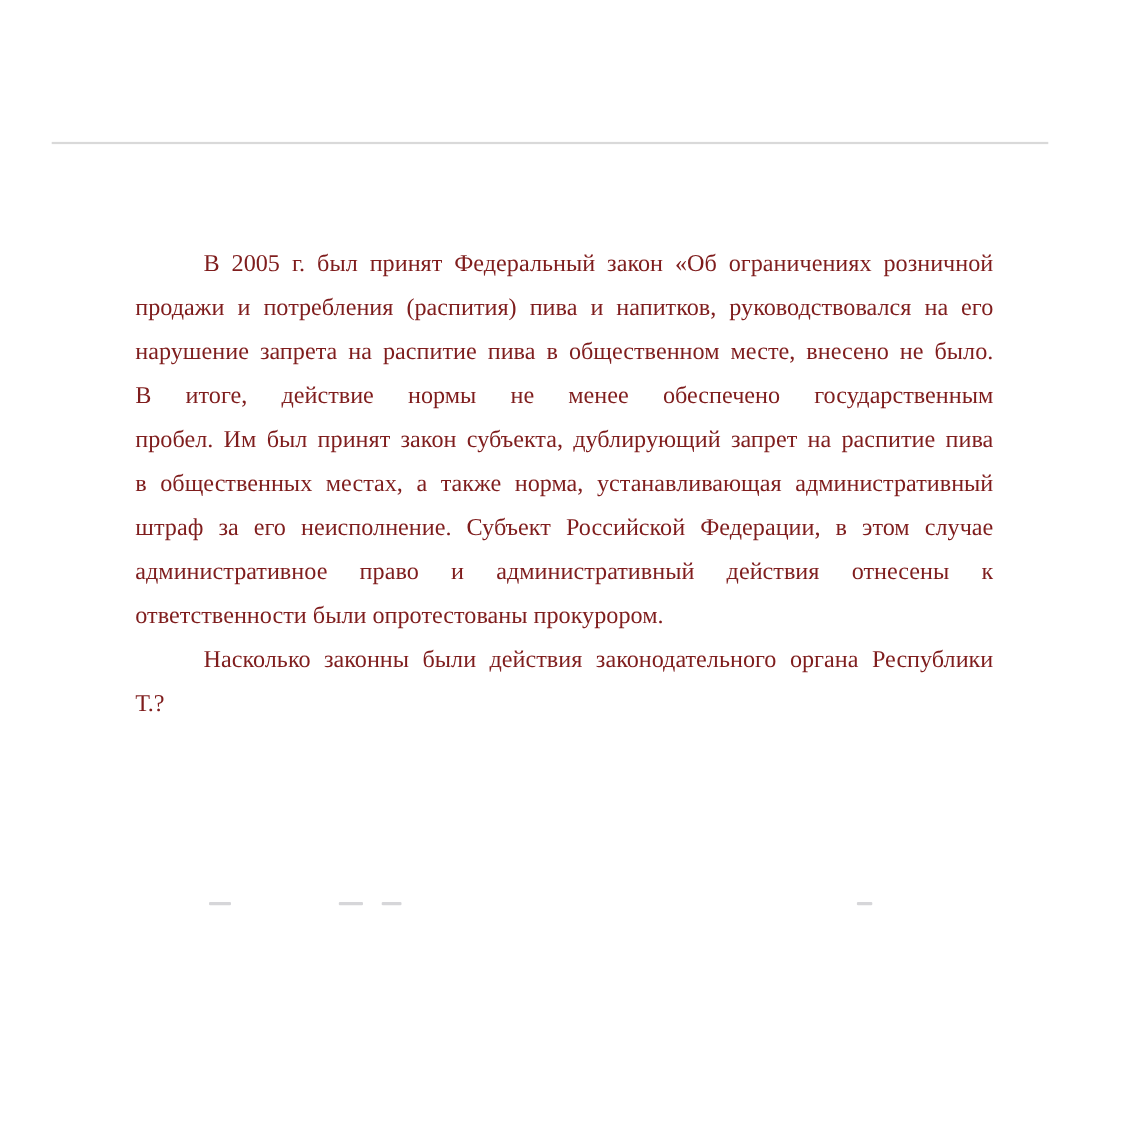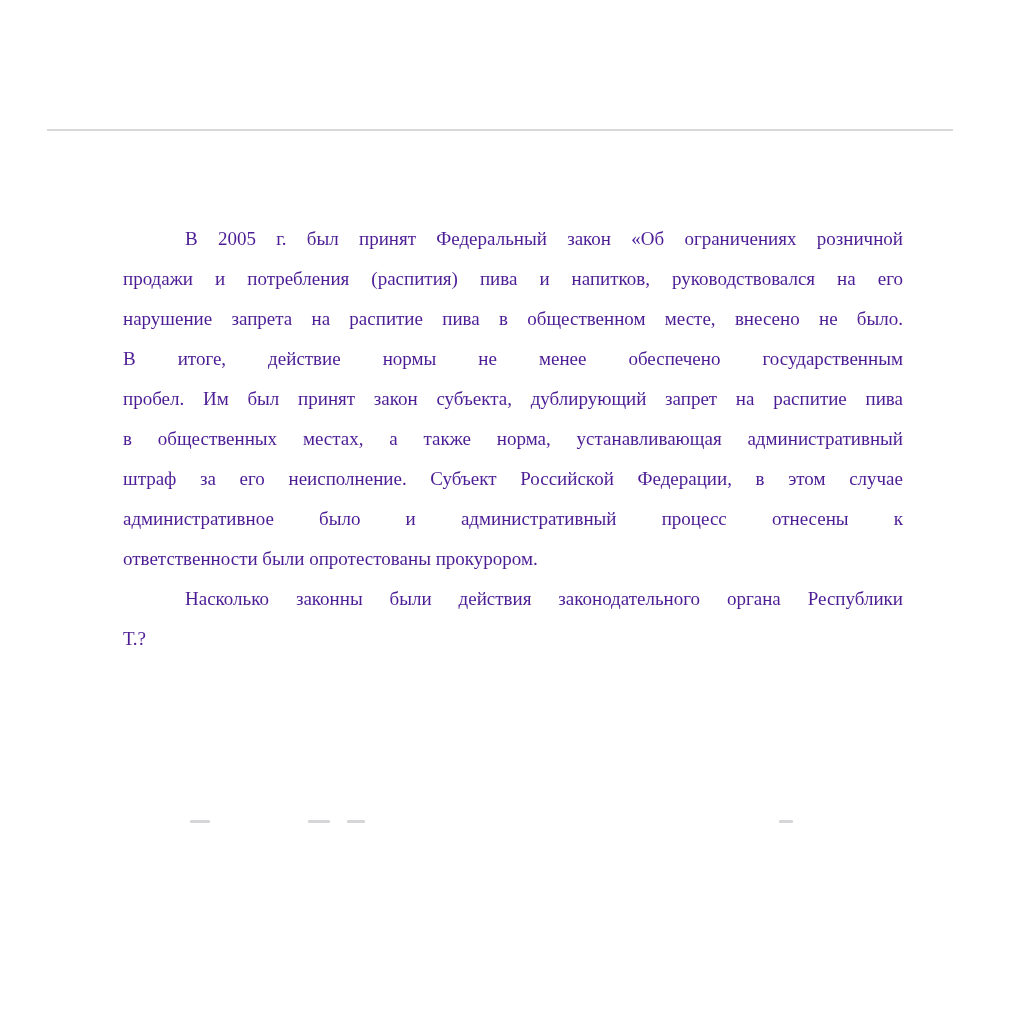--- a/index.html
+++ b/index.html
@@ -28,8 +28,8 @@
     left: 123px;
     top: 219px;
     width: 780px;
-    color: #4c1d95;
-    font-size: 19px;
+    color: #7f1d1d;
+    font-size: 22px;
   }
   .line {
     height: 40px;

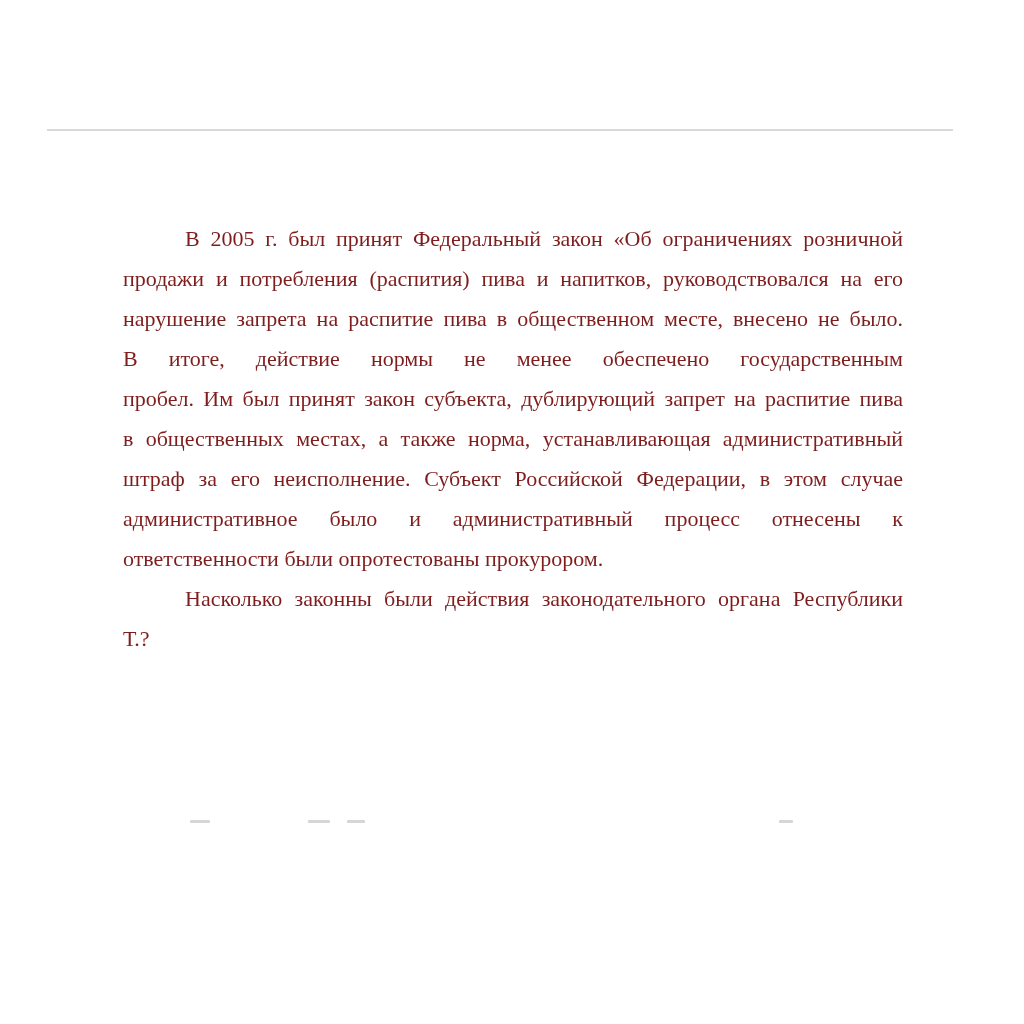--- a/index.html
+++ b/index.html
@@ -77,7 +77,7 @@
       <div class="line">пробел. Им был принят закон субъекта, дублирующий запрет на распитие пива</div>
       <div class="line">в общественных местах, а также норма, устанавливающая административный</div>
       <div class="line">штраф за его неисполнение. Субъект Российской Федерации, в этом случае</div>
-      <div class="line">административное было и административный процесс отнесены к</div>
+      <div class="line">административное право и административный действия отнесены к</div>
       <div class="line last">ответственности были опротестованы прокурором.</div>
       <div class="line first">Насколько законны были действия законодательного органа Республики</div>
       <div class="line last">Т.?</div>

